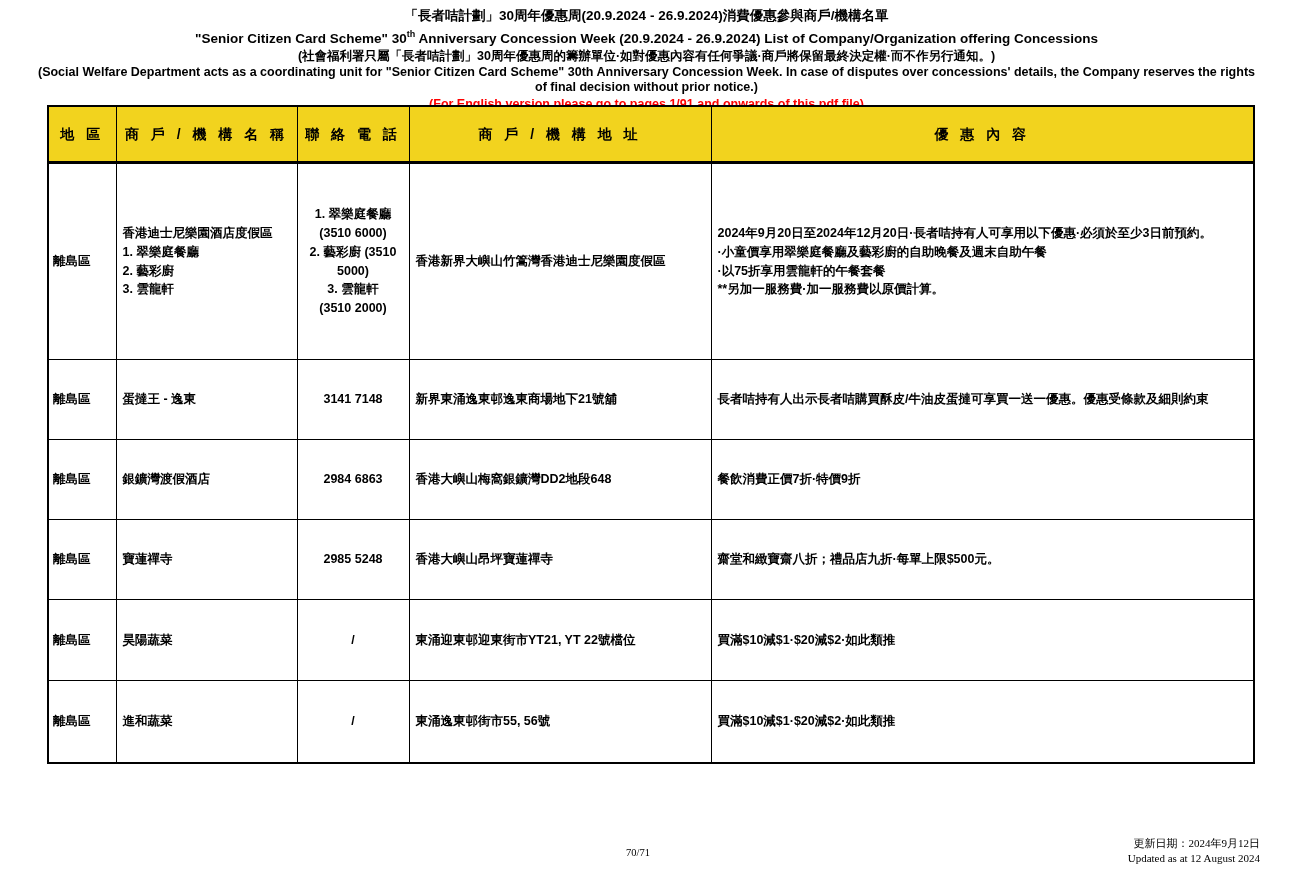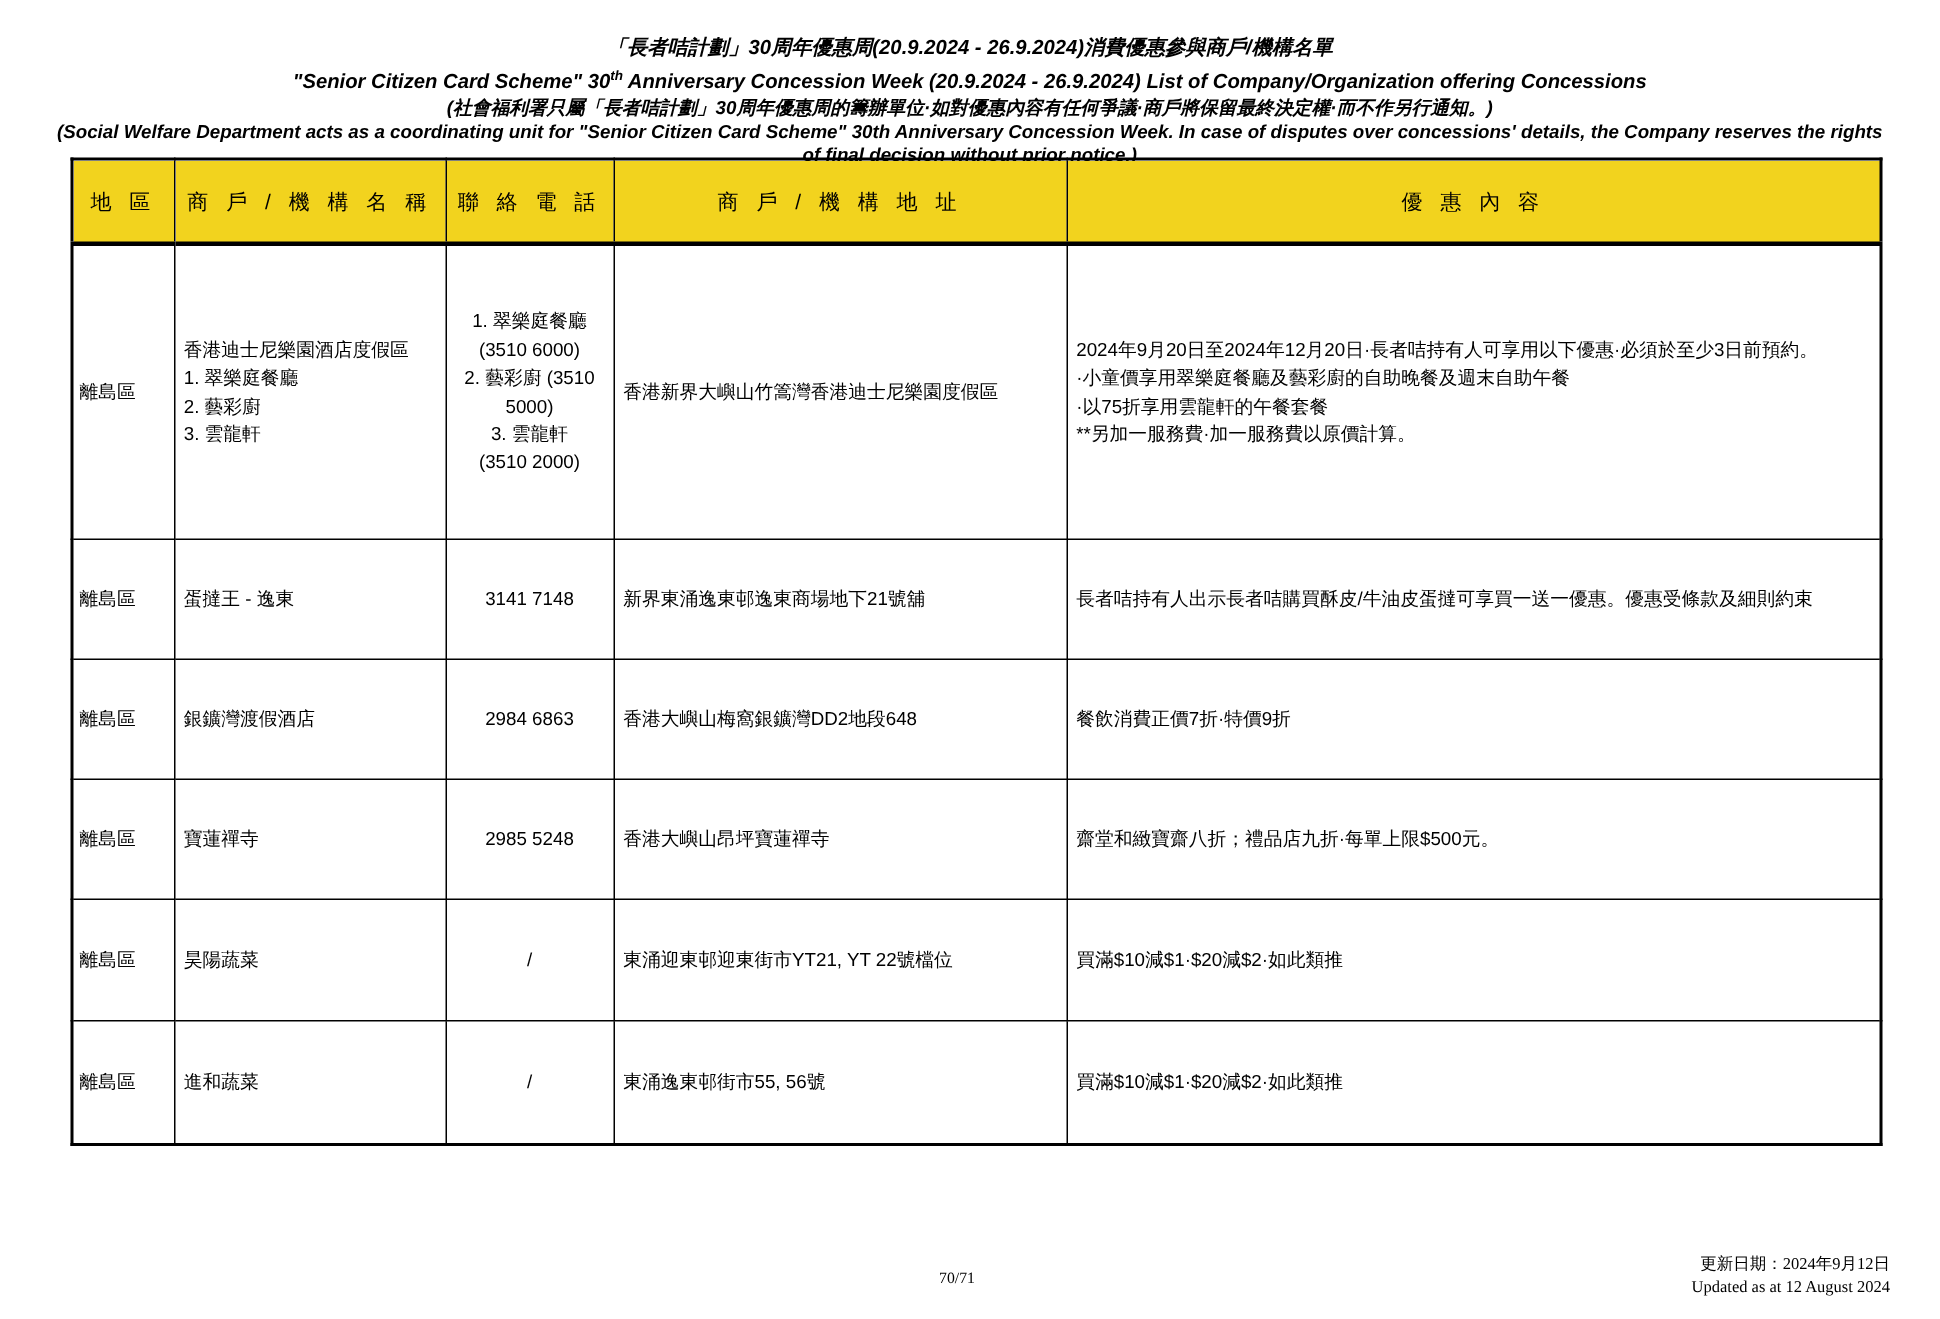--- a/index.html
+++ b/index.html
@@ -13,7 +13,7 @@
   }
 
   
-  .doc-header { padding-top:22px; text-align:center; font-weight:bold;font-style:italic; }
+  .doc-header { padding-top:6px; text-align:center; font-weight:bold; }
   .title-zh  { font-size:13.5px; line-height:19px; }
   .title-en  { font-size:13.5px; line-height:18px; }
   .title-en sup { font-size:9px; }

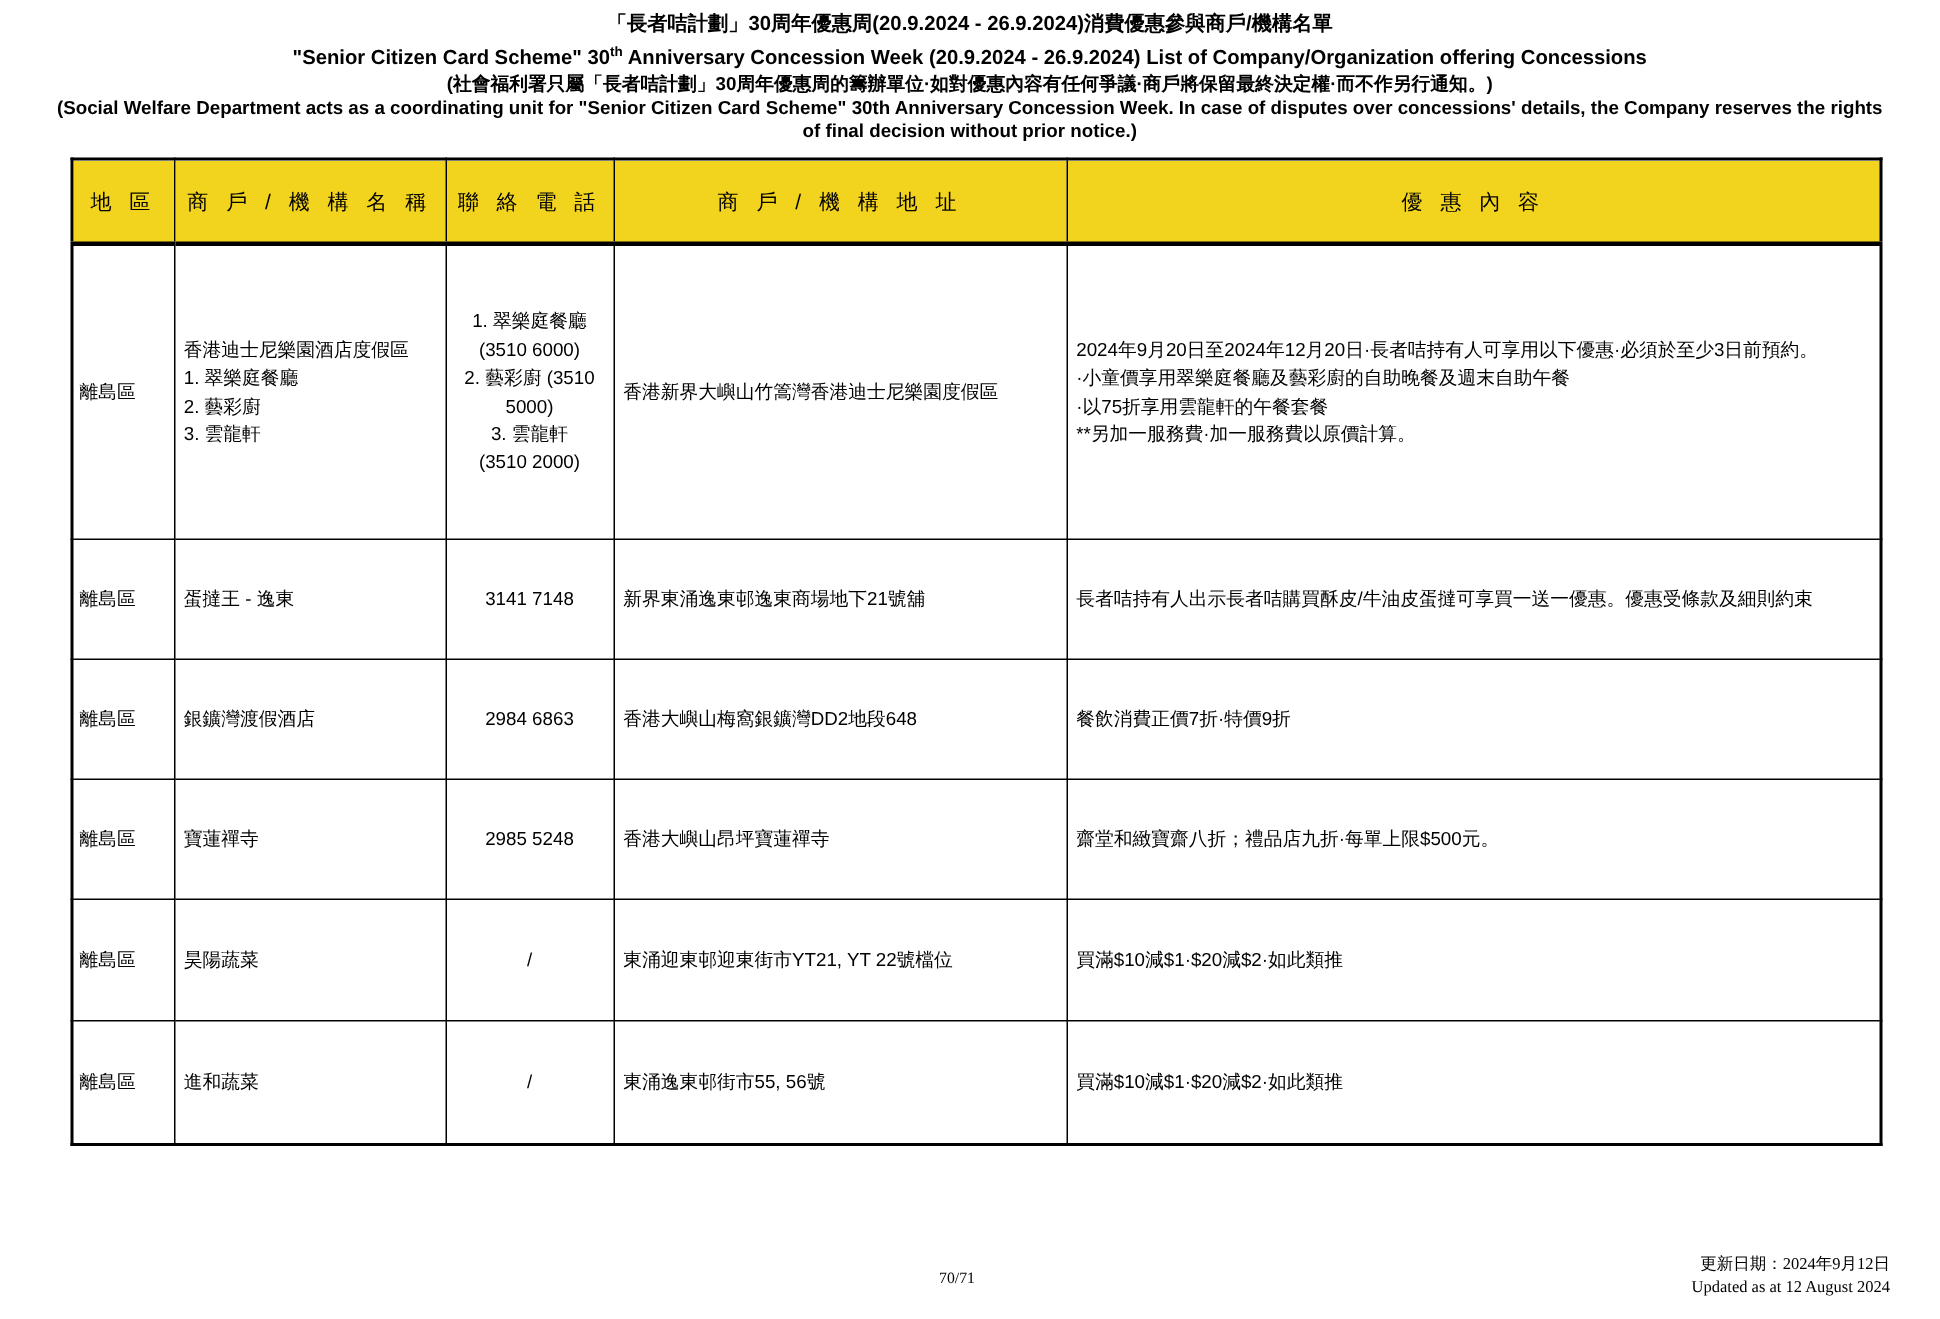--- a/index.html
+++ b/index.html
@@ -86,6 +86,7 @@
     <div class="note-zh">(社會福利署只屬「長者咭計劃」30周年優惠周的籌辦單位·如對優惠內容有任何爭議·商戶將保留最終決定權·而不作另行通知。)</div>
     <div class="note-en">(Social Welfare Department acts as a coordinating unit for "Senior Citizen Card Scheme" 30th Anniversary Concession Week. In case of disputes over concessions' details, the Company reserves the rights
 of final decision without prior notice.)</div>
+    <div class="note-red">(For English version please go to pages 1/91 and onwards of this pdf file)</div>
   </div>
 
   <table class="concessions">

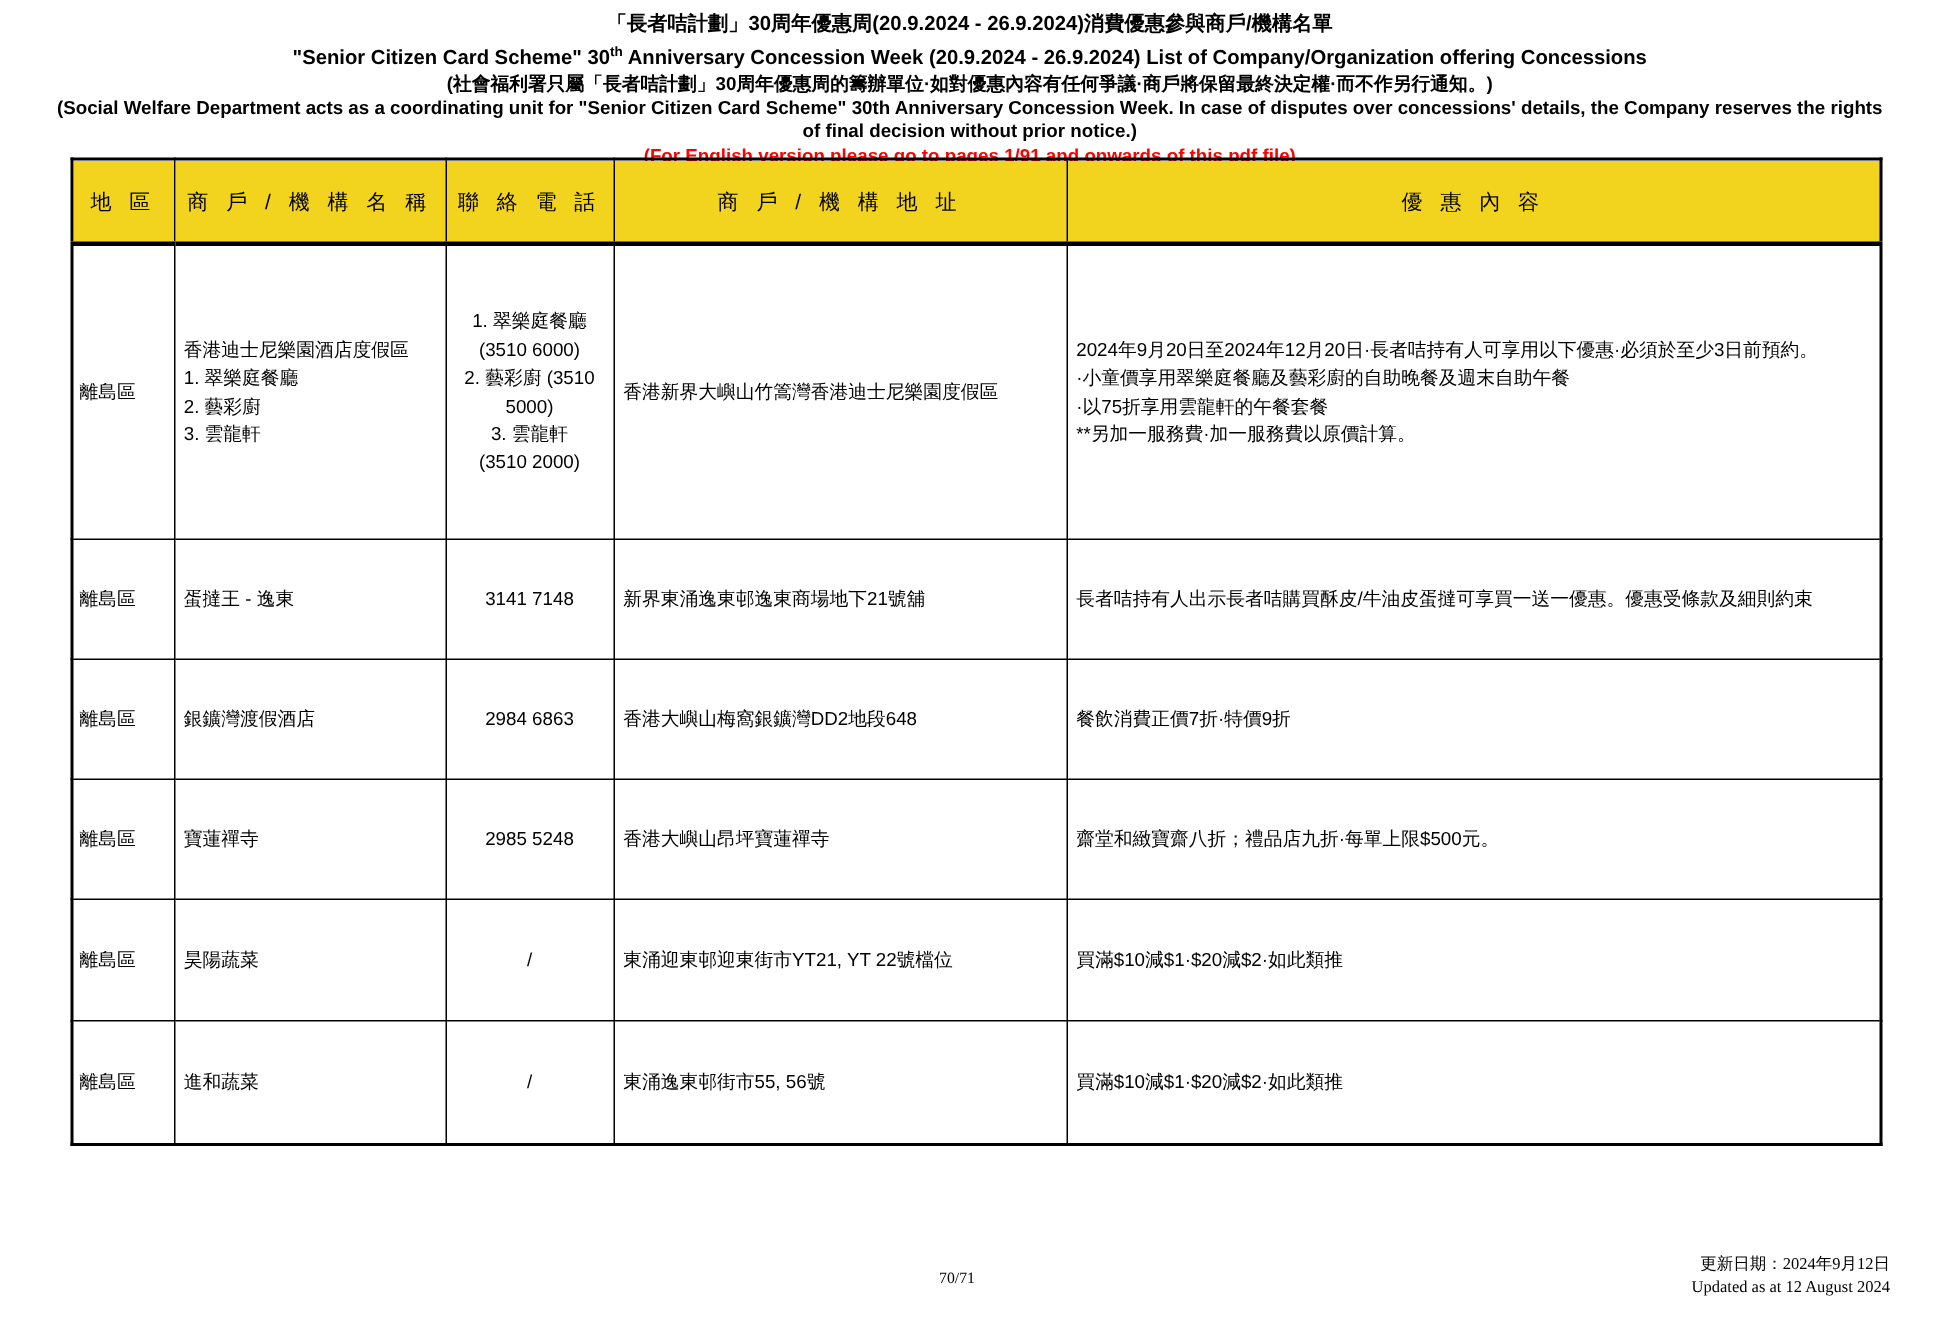--- a/index.html
+++ b/index.html
@@ -31,7 +31,7 @@
   }
   .concessions th, .concessions td {
     border:1.5px solid #000;
-    font-weight:normal;
+    font-weight:bold;
     font-size:12.5px;
     line-height:1.5;
     padding:2px 6px;

